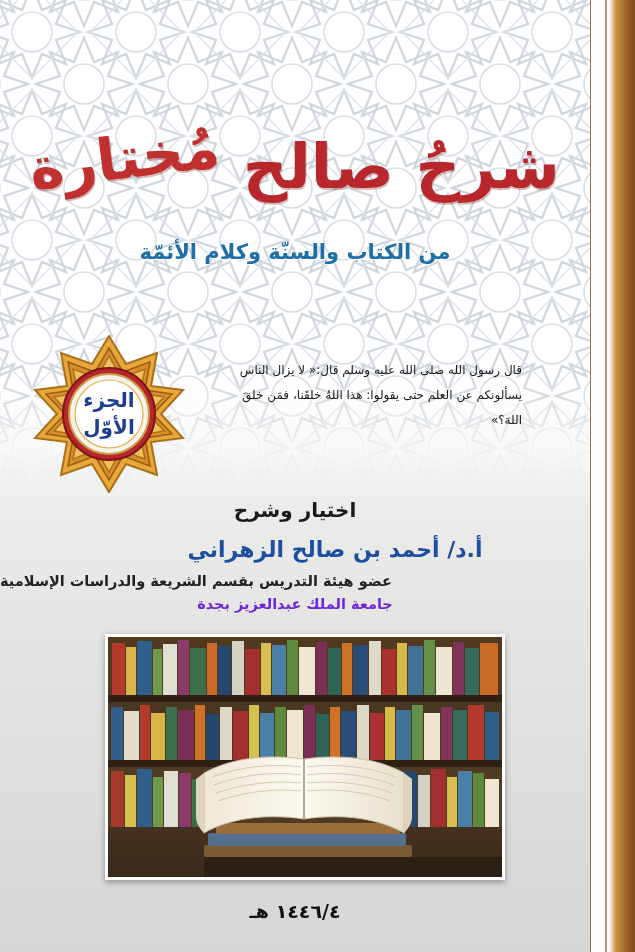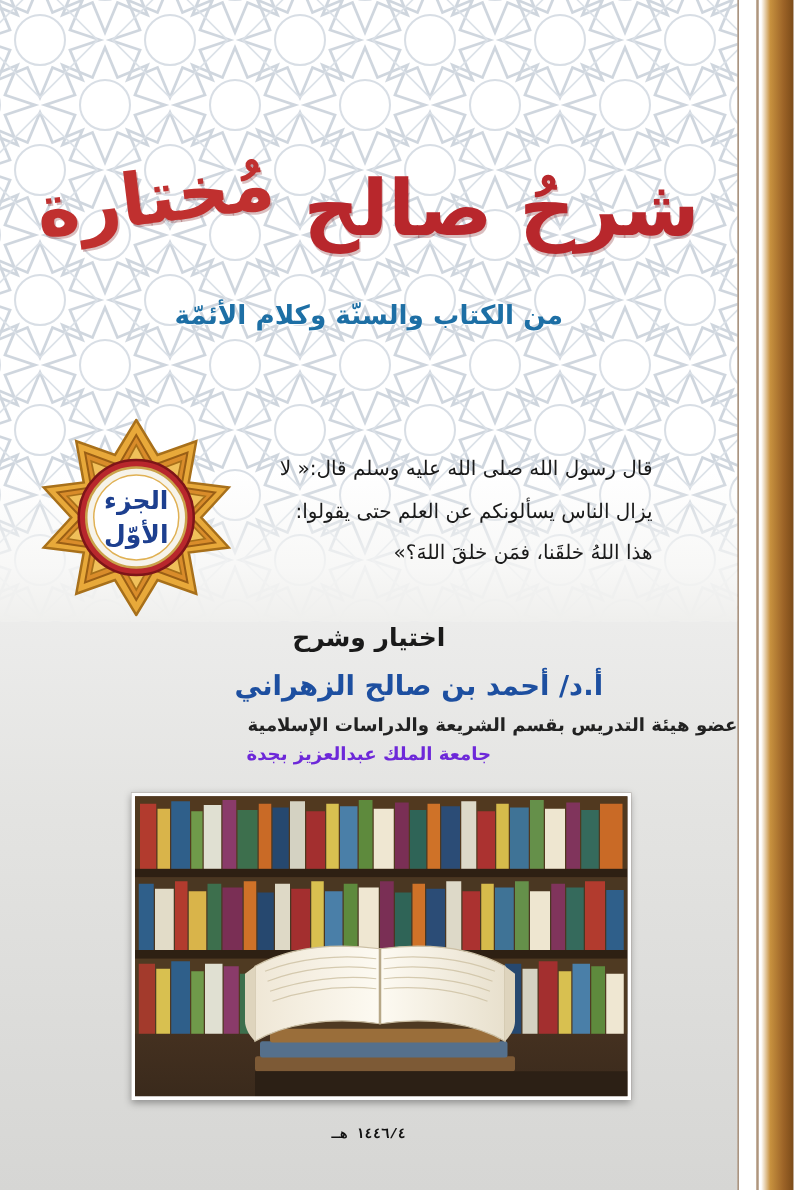--- a/index.html
+++ b/index.html
@@ -167,7 +167,7 @@
     text-align: right;
     direction: rtl;
     color: #1a1a1a;
-    font-size: 16px;
+    font-size: 12px;
     line-height: 2.1;
   }
 

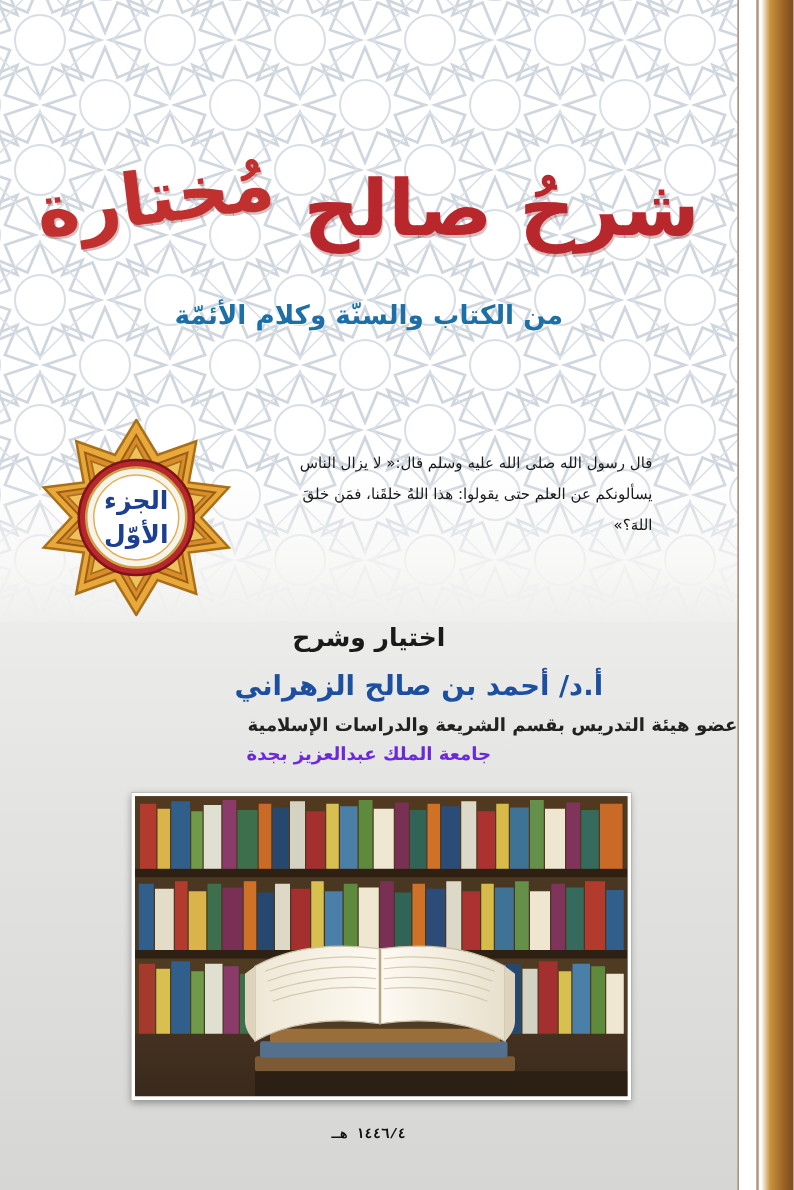--- a/index.html
+++ b/index.html
@@ -200,7 +200,7 @@
     top: 573px;
     left: 0;
     width: 590px;
-    text-align: right;
+    text-align: left;
     font-size: 14.5px;
     font-weight: bold;
     color: #222222;

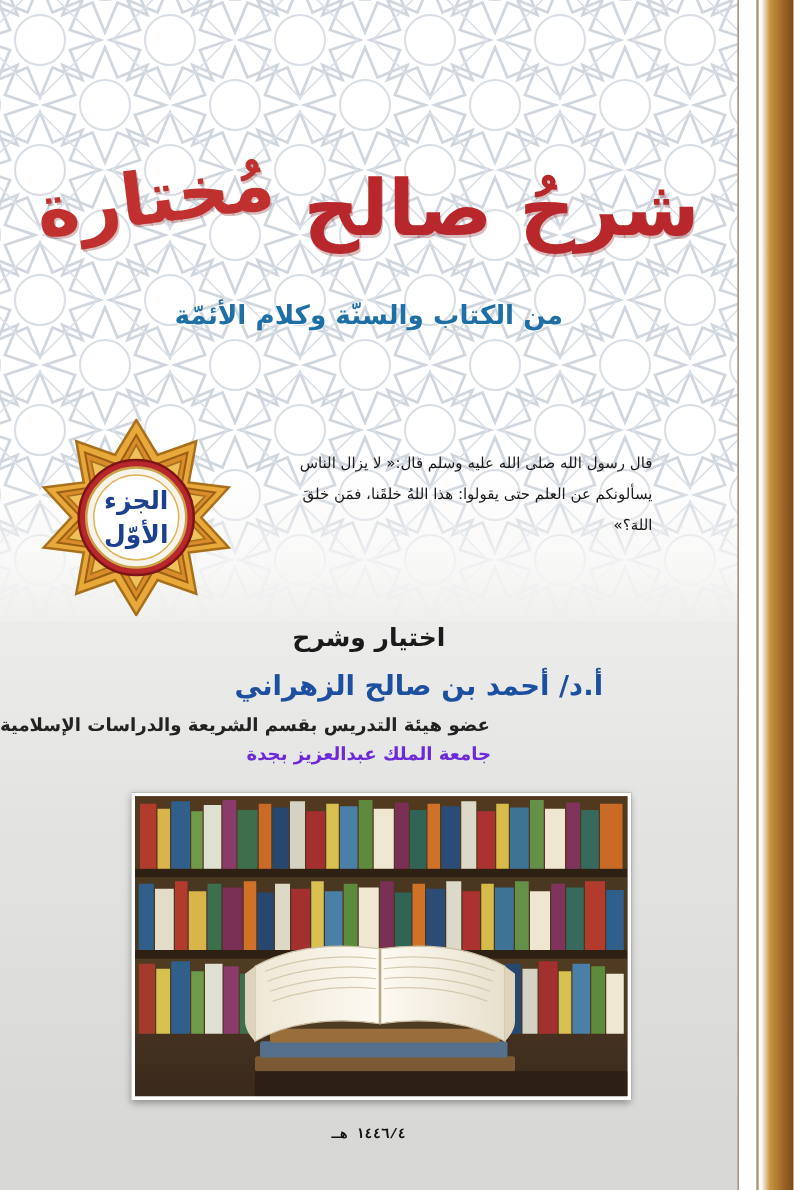--- a/index.html
+++ b/index.html
@@ -240,11 +240,10 @@
     left: 0;
     width: 590px;
     text-align: center;
-    font-size: 11px;
+    font-size: 19px;
     font-weight: bold;
     color: #111111;
     direction: rtl;
-    font-family: Liberation Mono, monospace;
   }
 </style>
 </head>

